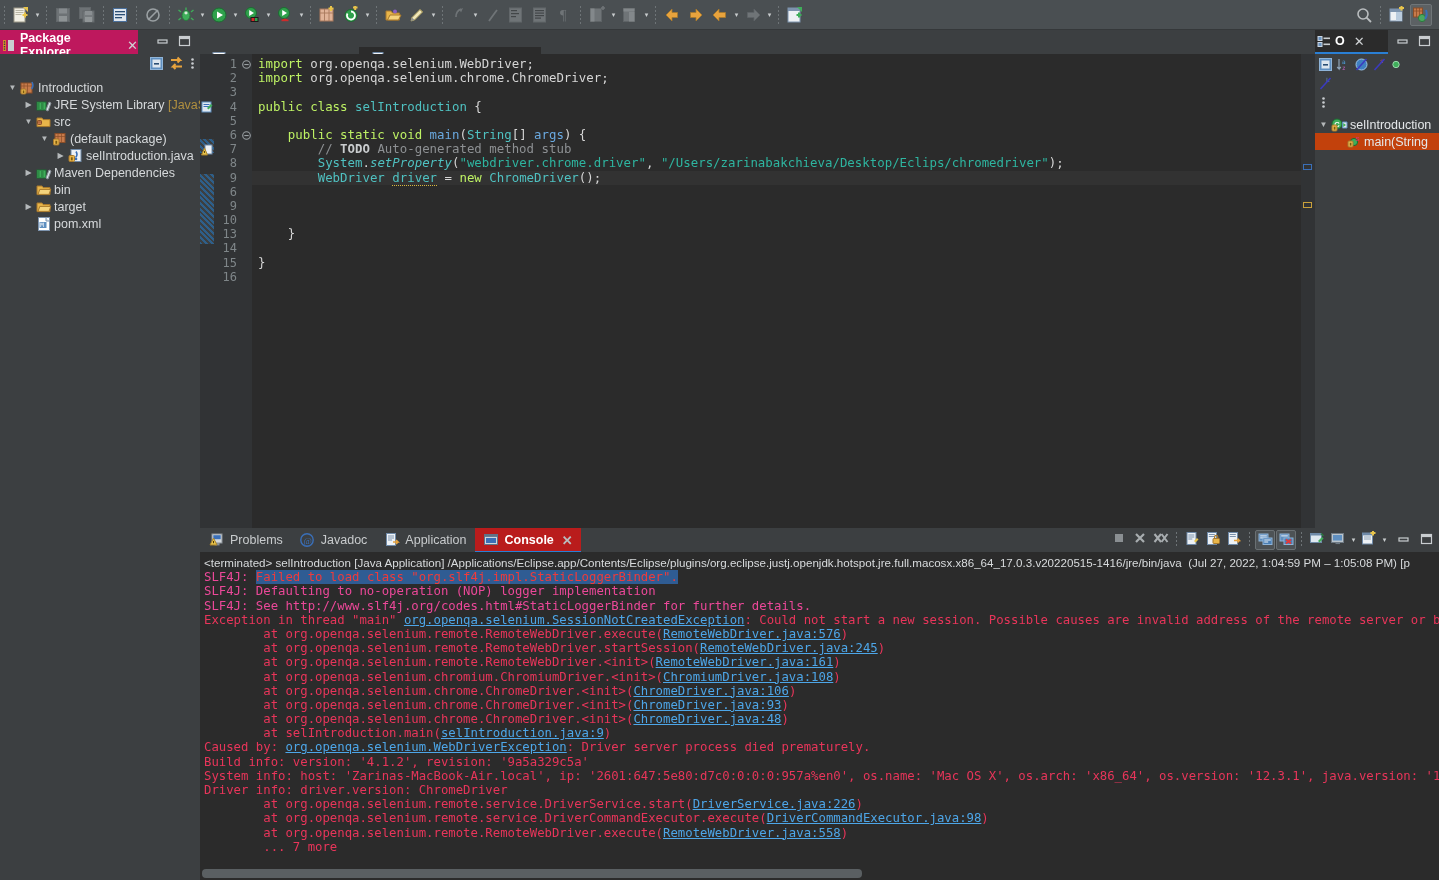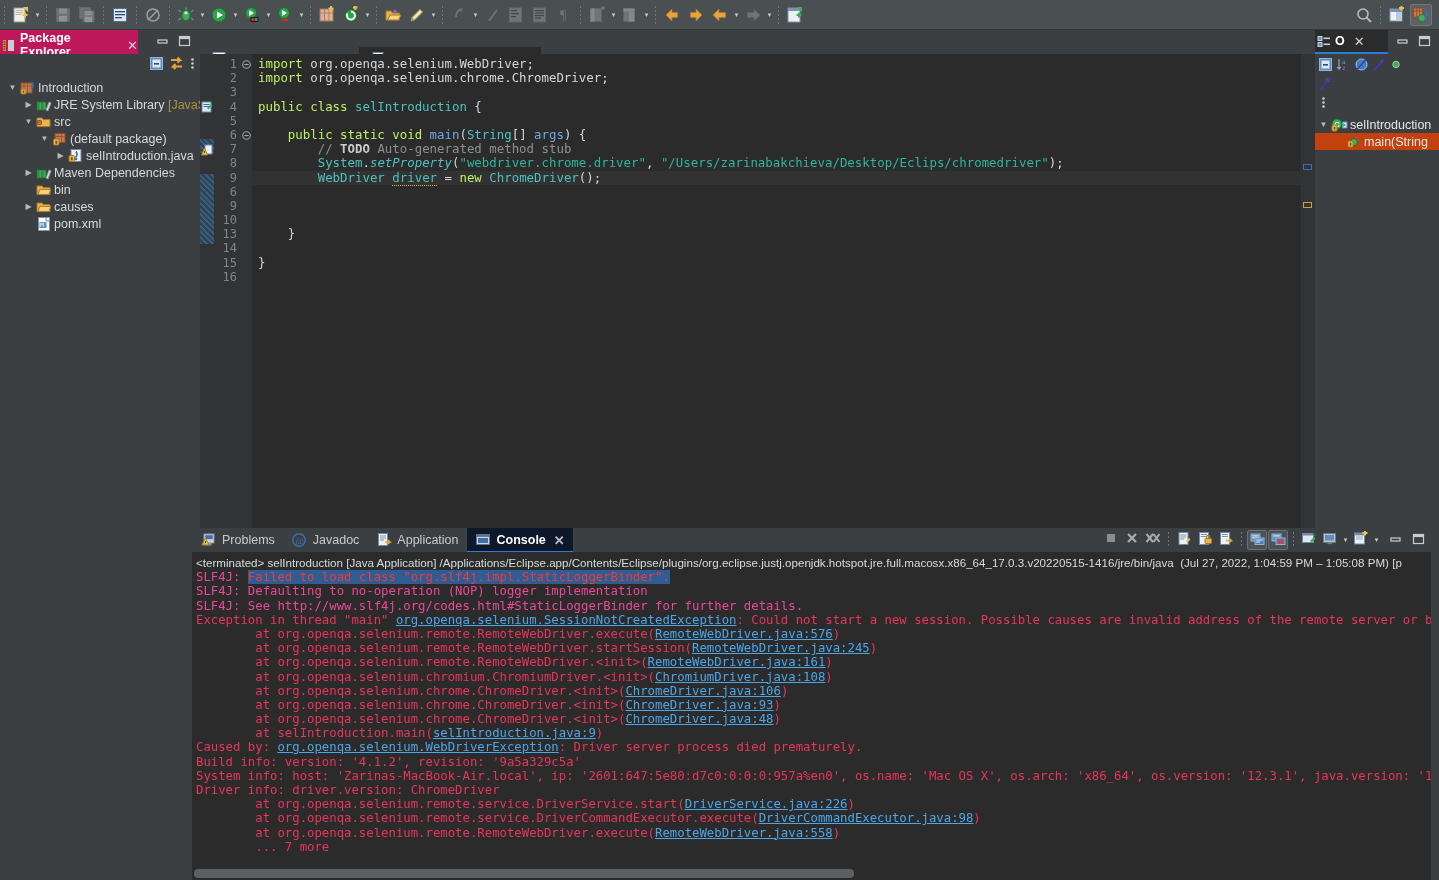--- a/index.html
+++ b/index.html
@@ -624,7 +624,7 @@
             <path d="M2 12.4 l1.8 -5 h11 l-1.8 5 z" fill="#f4d37c" stroke="#a8792c"></path>
           </svg>
         </span>
-        <span class="tlabel">causes</span>
+        <span class="tlabel">target</span>
       </div>
       <div class="trow" style="padding-left:22px">
         <span class="twist"></span>

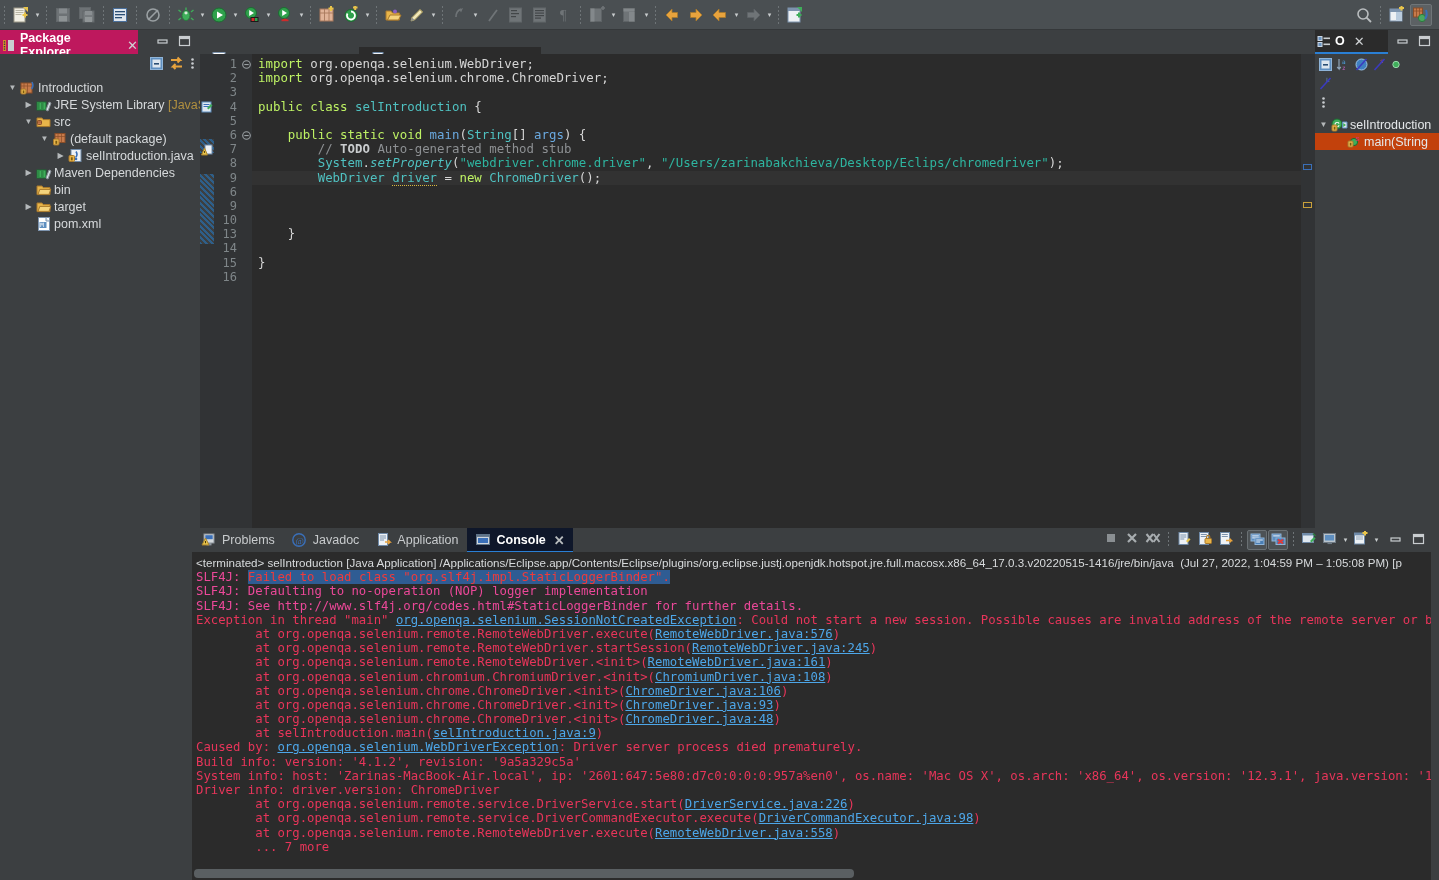--- a/index.html
+++ b/index.html
@@ -144,7 +144,7 @@
 
   
   #bottom {
-    position:absolute; left:192px; top:528px; width:1239px; height:352px;
+    position:absolute; left:200px; top:528px; width:1239px; height:352px;
     background:#2b2b2b; display:flex; flex-direction:column;
   }
   #bottom-tabs { height:24px; display:flex; align-items:flex-end; background:#3c3f41; }

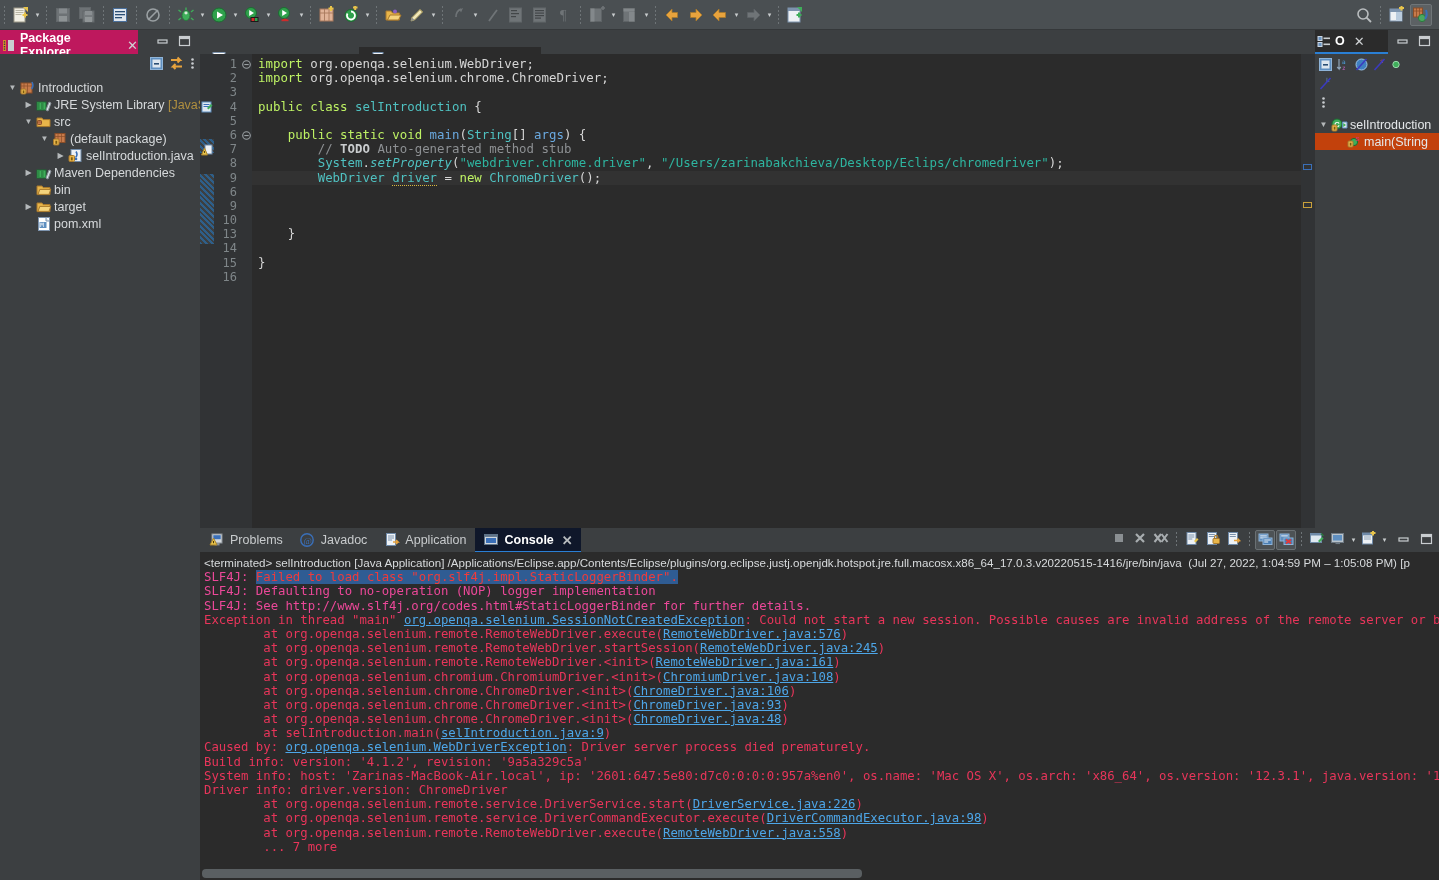--- a/index.html
+++ b/index.html
@@ -43,7 +43,7 @@
     background:#3c3f41; position:relative;
   }
   .ptab.active {
-    background:#0f172a; color:#ffffff; font-weight:bold;
+    background:#b91c1c; color:#ffffff; font-weight:bold;
   }
   .ptab.active.accent::after {
     content:""; position:absolute; left:0; right:0; bottom:-1px; height:2px;

